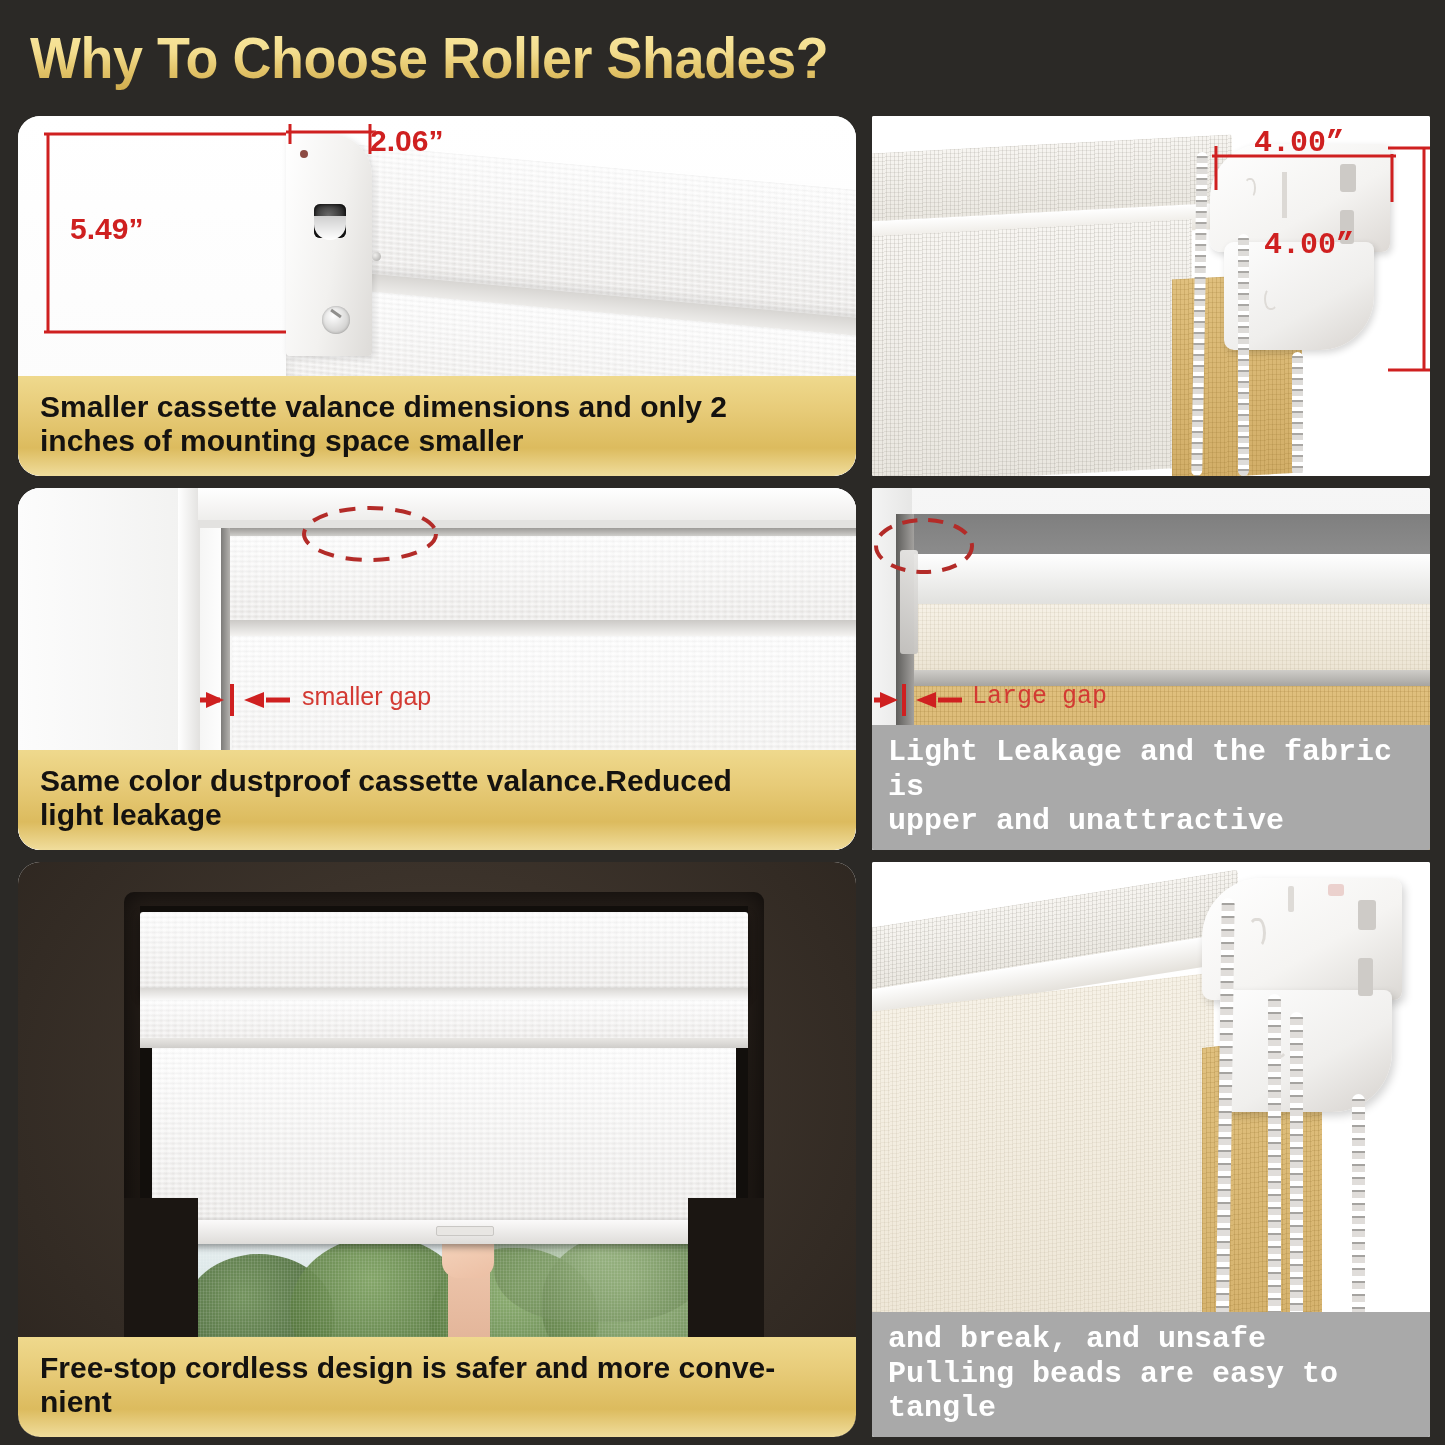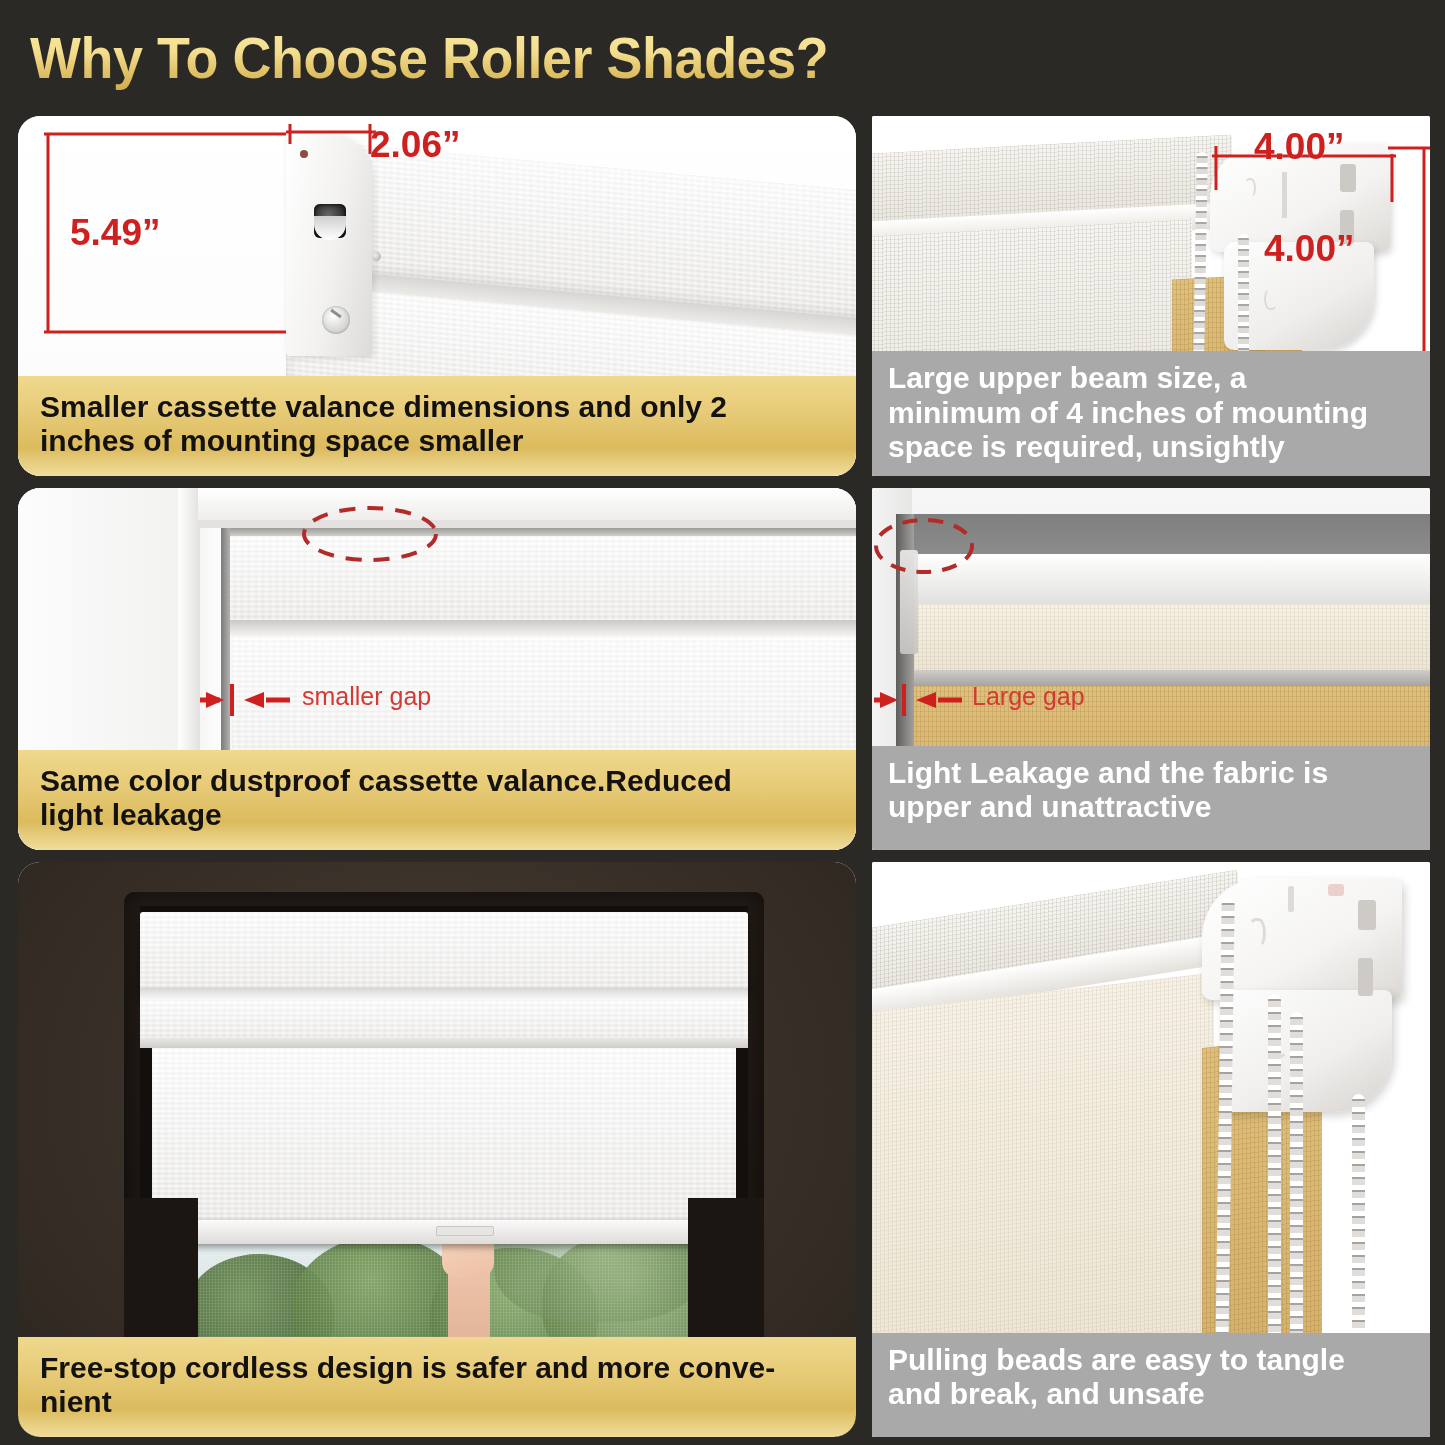--- a/index.html
+++ b/index.html
@@ -89,7 +89,7 @@
   
   .meas{
     position:absolute; color:#cf2020; font-weight:bold;
-    font-size:37px; white-space:nowrap;
+    font-size:30px; white-space:nowrap;
     text-shadow:0 0 1px rgba(255,255,255,.6);
   }
   .gaplabel{

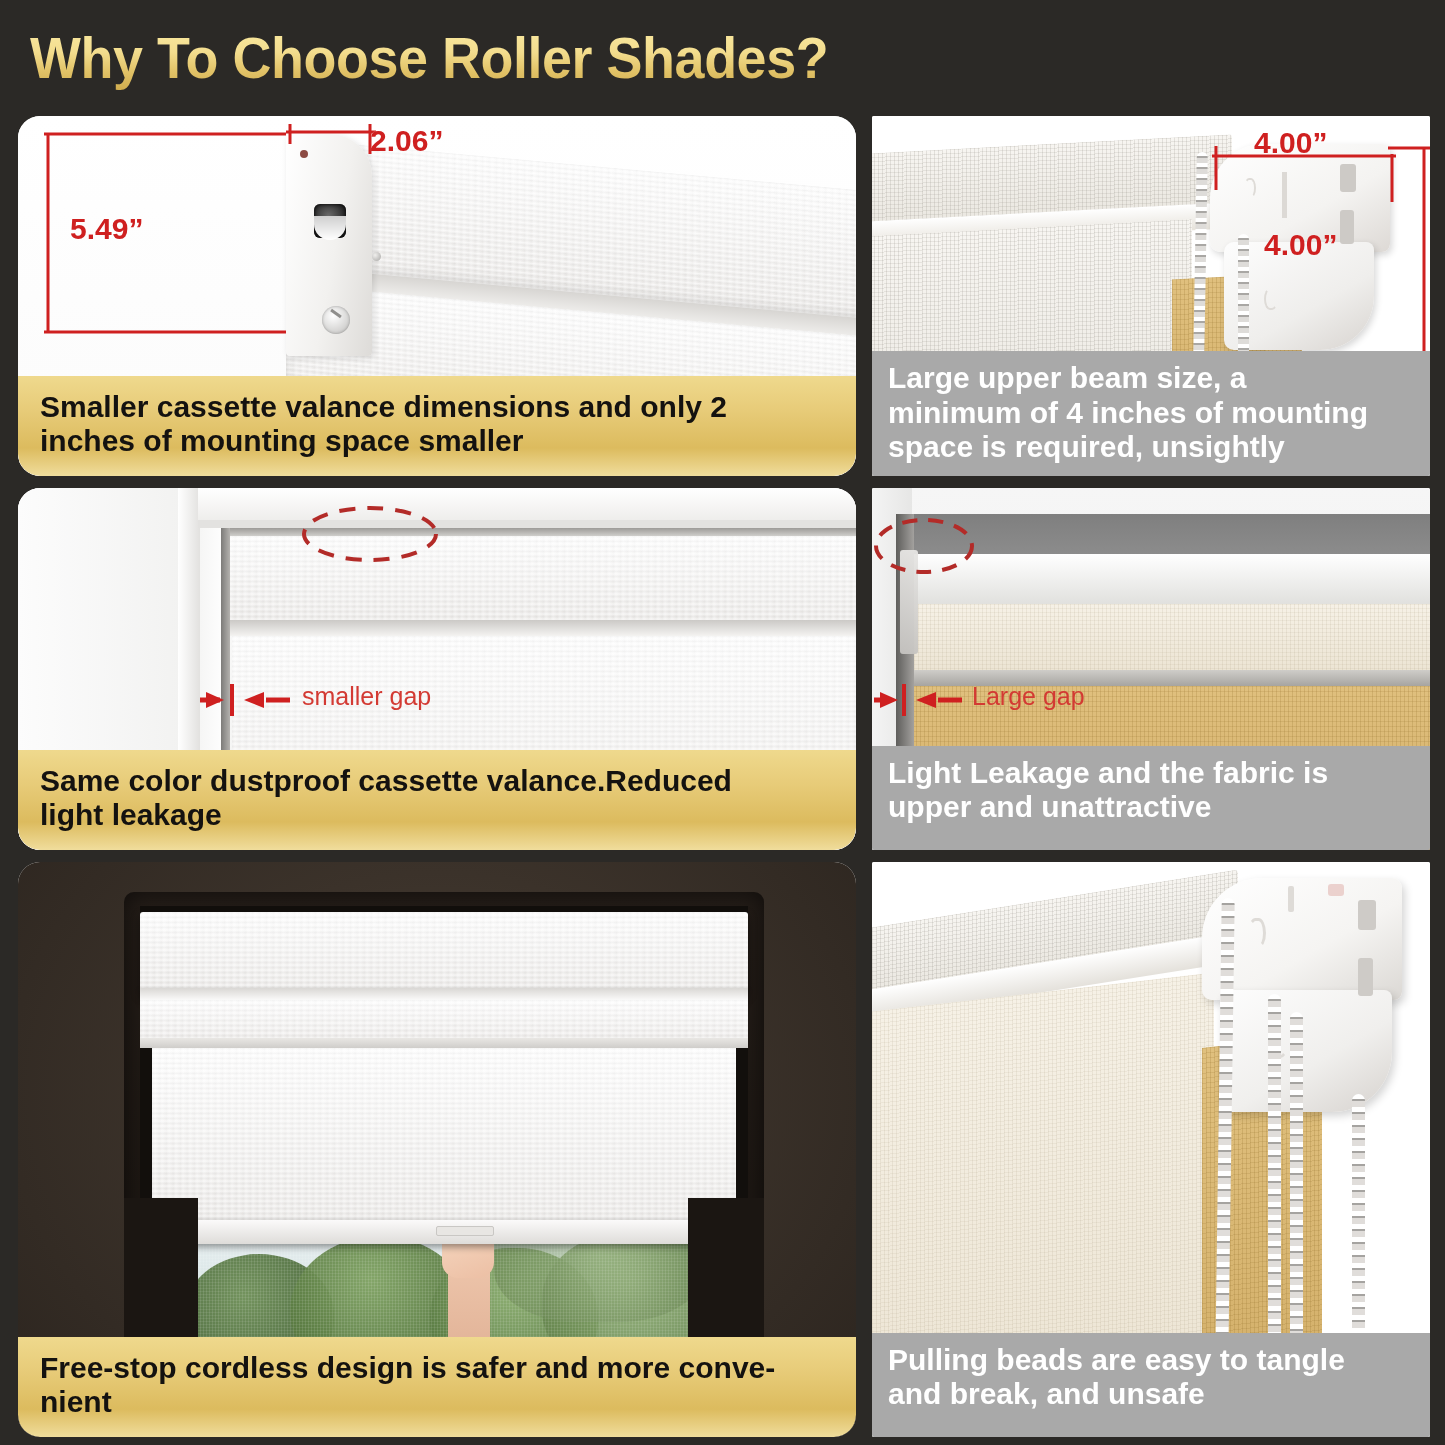--- a/index.html
+++ b/index.html
@@ -30,7 +30,7 @@
 
   .panel{ position:absolute; overflow:hidden; background:#fff; }
   .panel.left{ border-radius:22px; }
-  .panel.right{ border-radius:2px; }
+  .panel.right{ border-radius:2px;font-family:Liberation Mono, monospace; }
 
   
   .r1{ top:8px;   height:360px; }

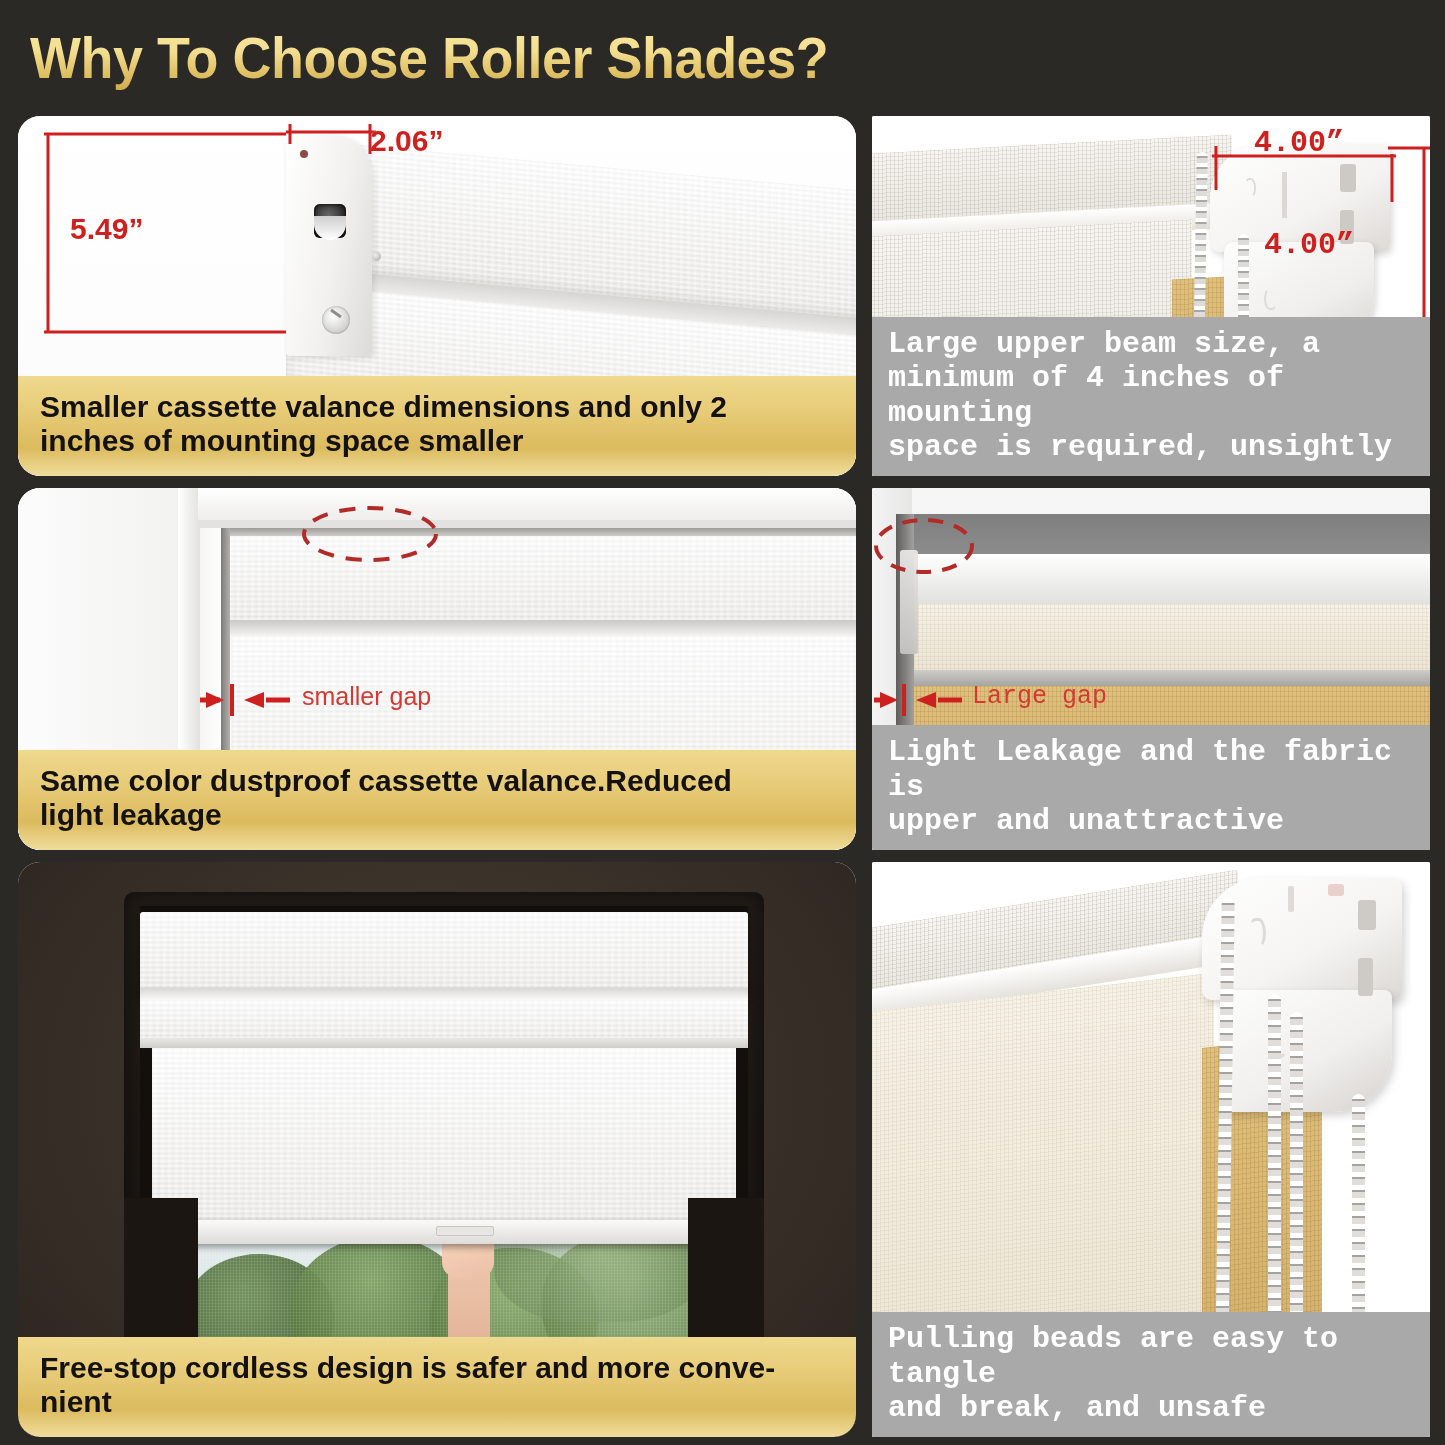--- a/index.html
+++ b/index.html
@@ -204,11 +204,6 @@
       <div class="meas" style="left:392px;top:112px;">4.00”</div>
     </div>
 
-    <div class="cap gray">
-      <span>Large upper beam size, a</span>
-      <span>minimum of 4 inches of mounting</span>
-      <span>space is required, unsightly</span>
-    </div>
   </div>
 
   <div class="panel left colL r2">

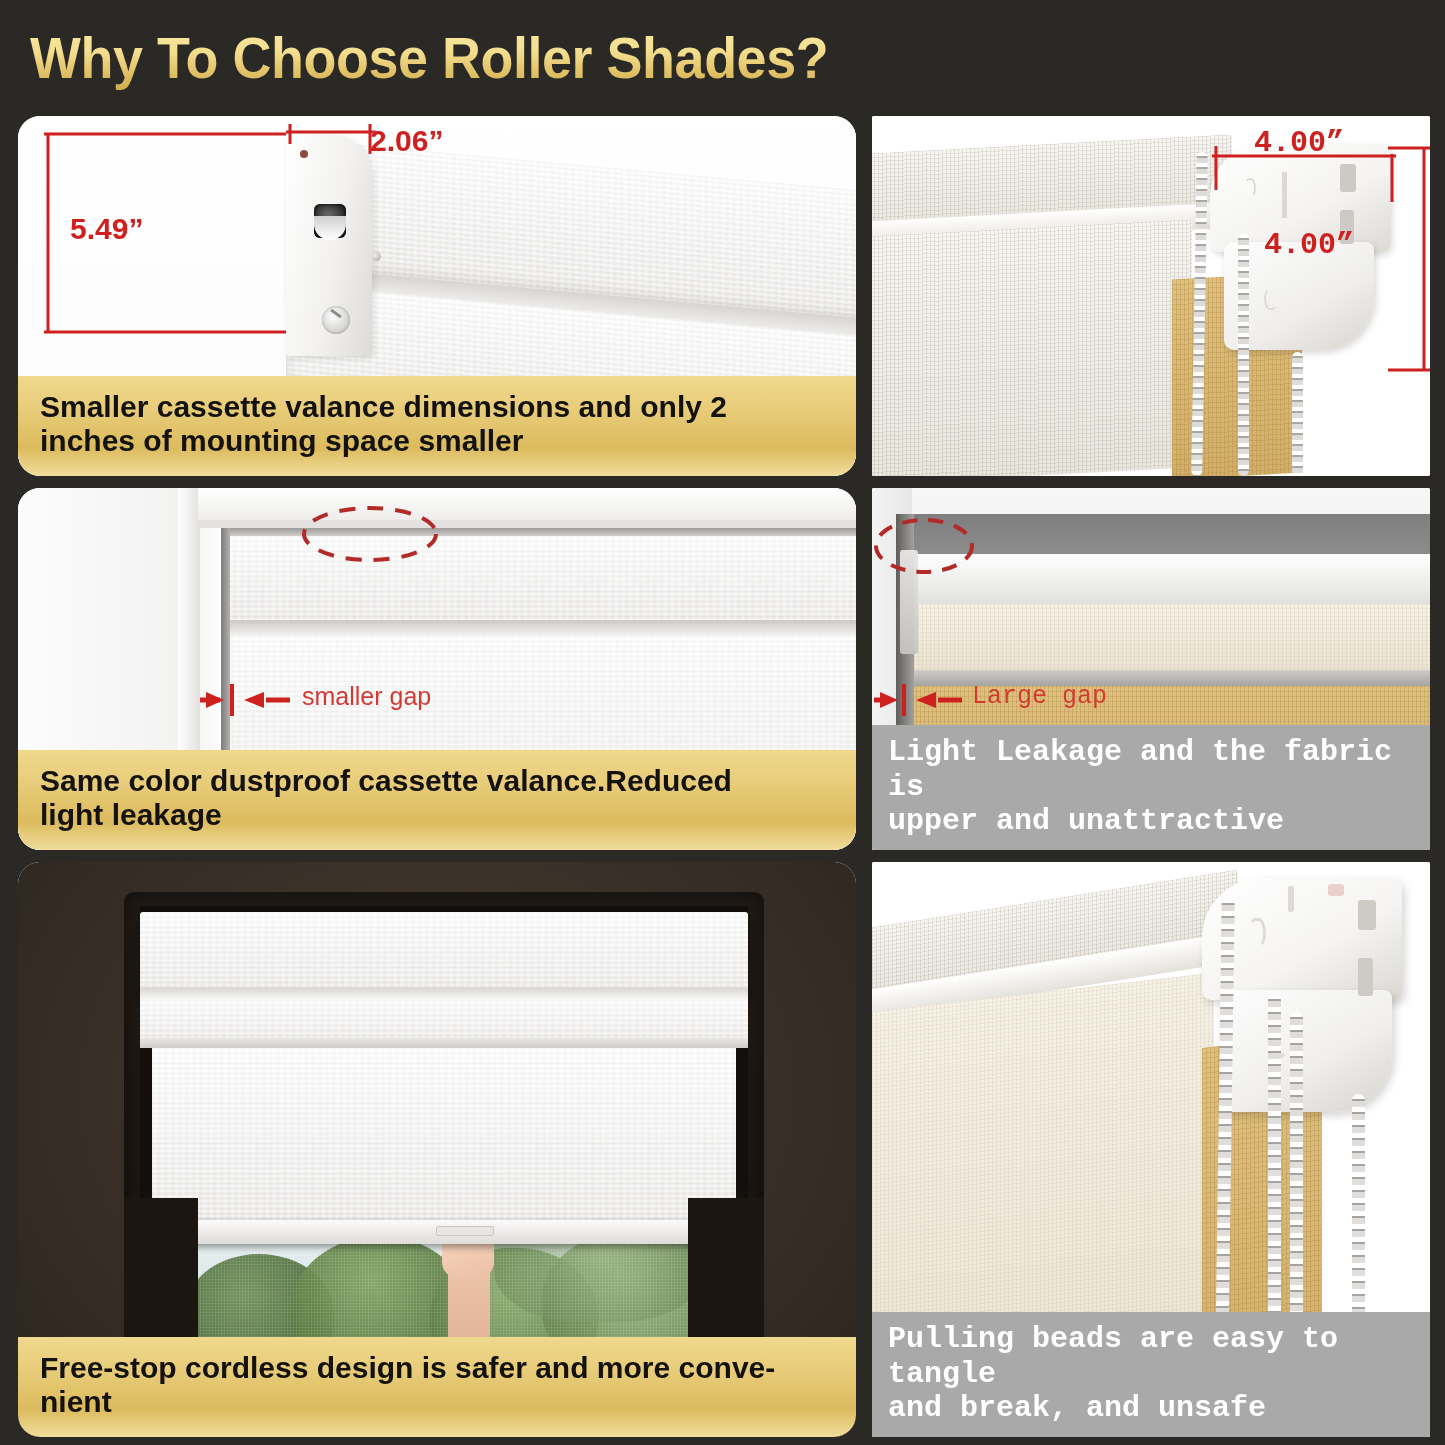--- a/index.html
+++ b/index.html
@@ -385,8 +385,8 @@
     </div>
 
     <div class="cap gray">
+      <span>and break, and unsafe</span>
       <span>Pulling beads are easy to tangle</span>
-      <span>and break, and unsafe</span>
     </div>
   </div>
 

